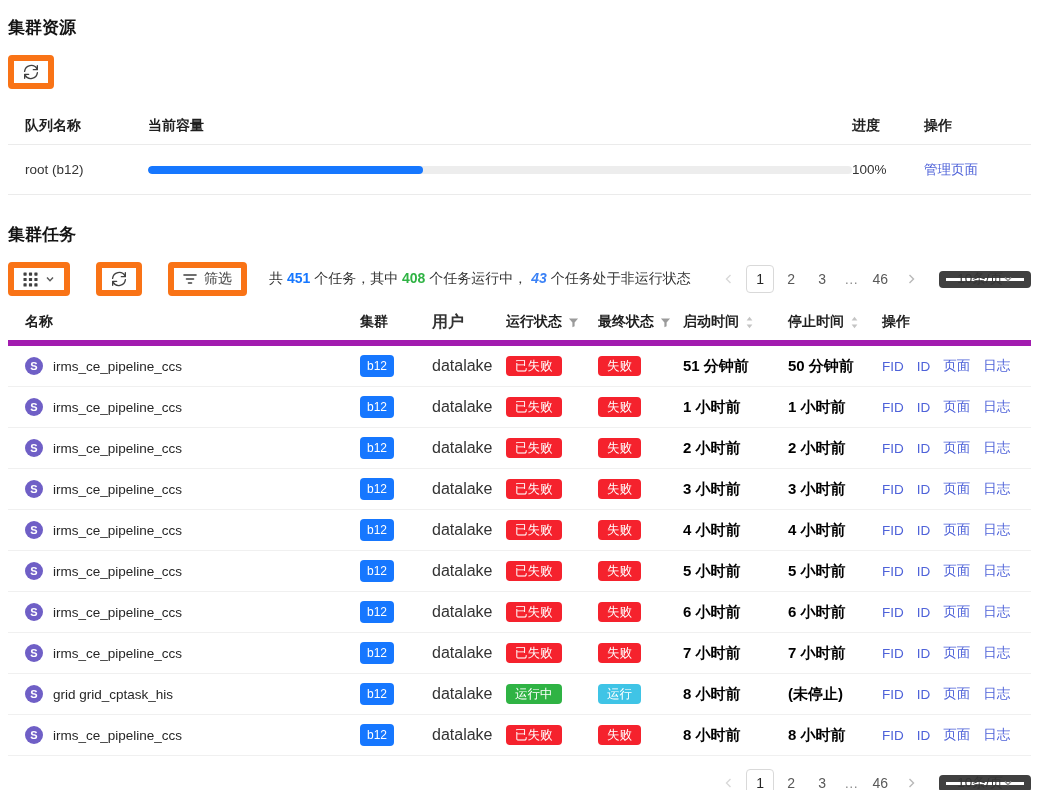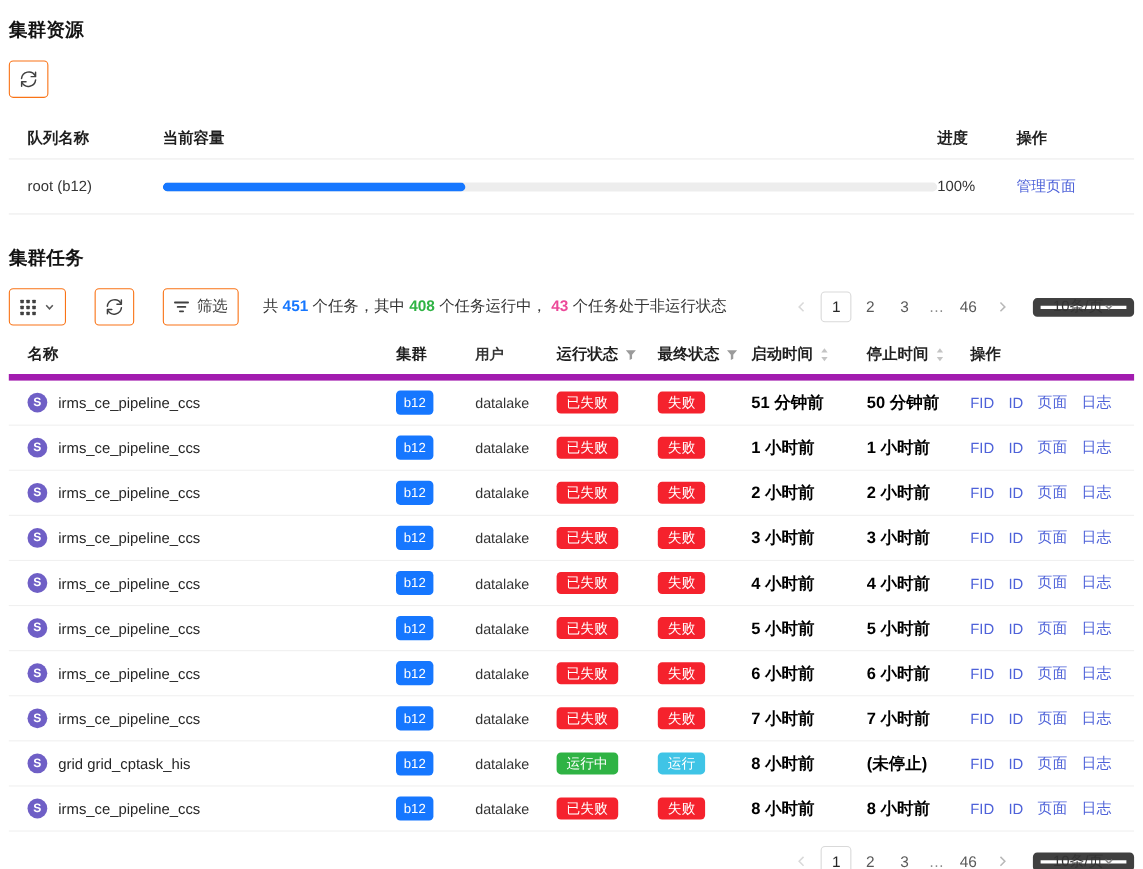--- a/index.html
+++ b/index.html
@@ -17,7 +17,7 @@
   .icon-btn {
     display: inline-flex; align-items: center; justify-content: center;
     height: 34px; min-width: 34px; padding: 0 9px; gap: 7px;
-    border: 1px solid #f97316; border-radius: 4px; background: #fff;
+    border: 6px solid #f97316; border-radius: 4px; background: #fff;
     color: #404040; cursor: pointer; font-size: 14px;
   }
   .icon-btn svg { display: block; }

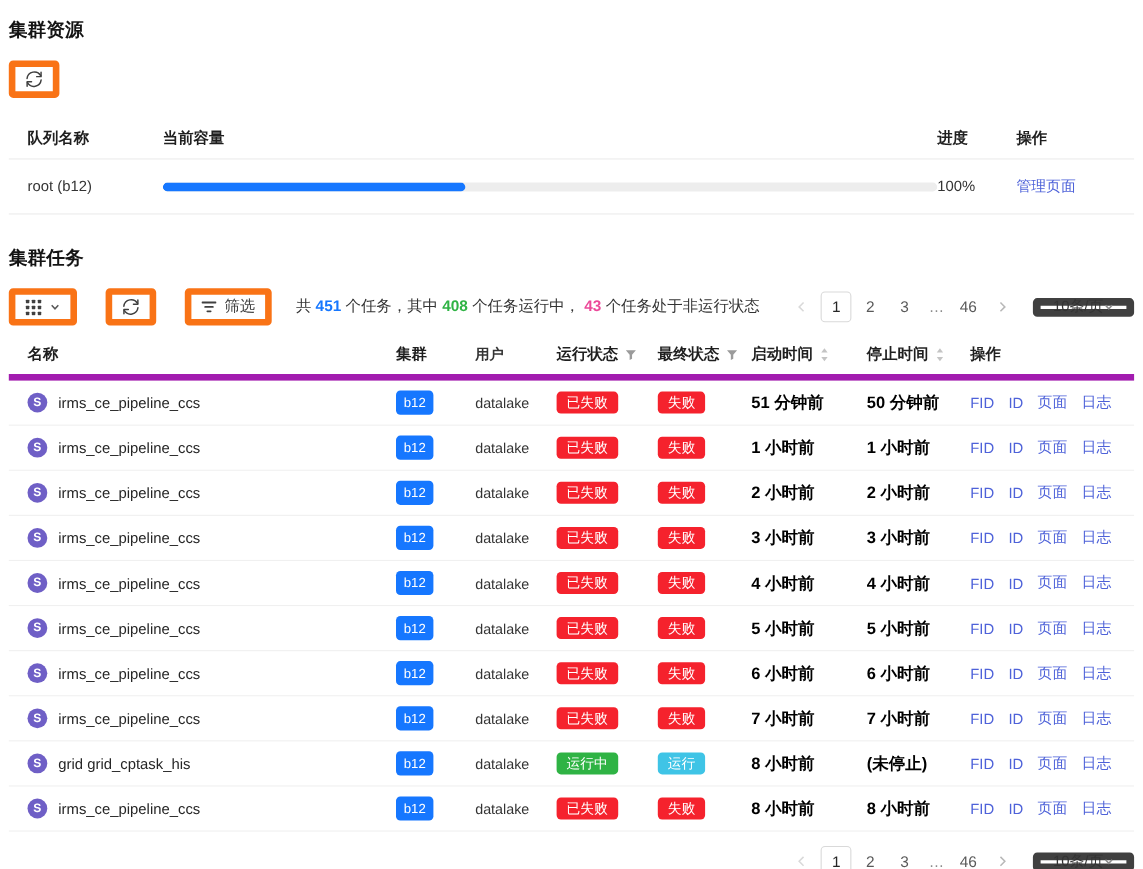--- a/index.html
+++ b/index.html
@@ -43,7 +43,7 @@
   .summary { margin-left: 22px; color: #333; white-space: nowrap; }
   .num-blue  { color: #1677ff; font-weight: 700; }
   .num-green { color: #2fb344; font-weight: 700; }
-  .num-red   { color: #ec4899; font-weight: 700; }
+  .num-red   { color: #3b82f6; font-weight: 700; font-style: italic; }
   .toolbar-spacer { flex: 1; }
 
   

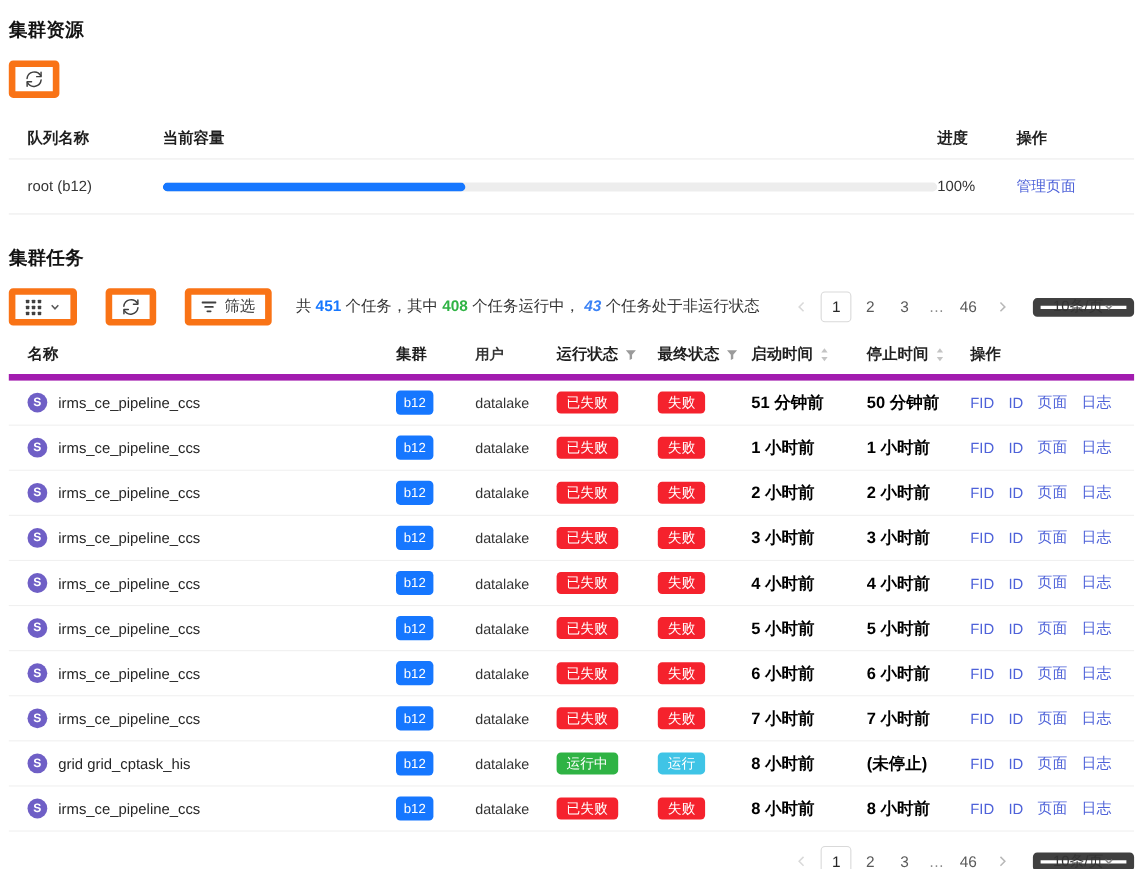--- a/index.html
+++ b/index.html
@@ -74,7 +74,7 @@
   .c-stop    { width: 94px; }
   .c-actions { flex: 1; }
   .tname { font-size: 13.5px; color: #262626; }
-  .c-user { font-size: 13px; color: #333; }
+  .c-user { font-size: 16px; color: #333; }
   .time { font-weight: 600; font-size: 15px; color: #000000; }
   .avatar {
     width: 18px; height: 18px; border-radius: 50%;

